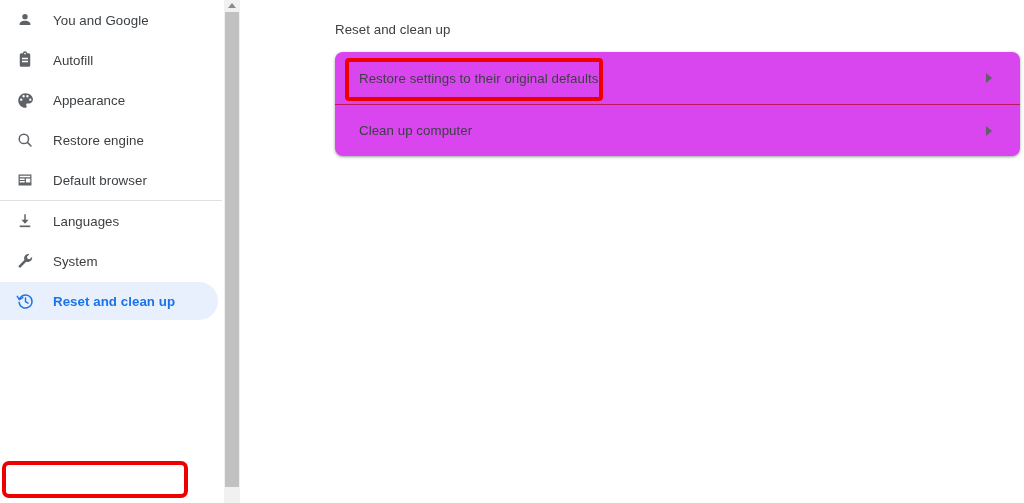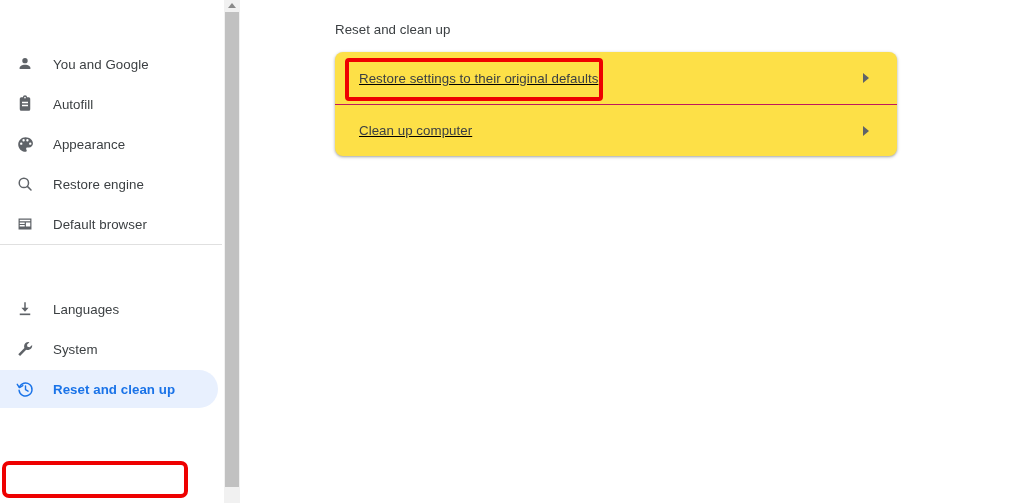--- a/index.html
+++ b/index.html
@@ -28,7 +28,6 @@
 
   .nav-group {
     padding: 0;
-    margin-top: 44px;
   }
 
   .nav-item {

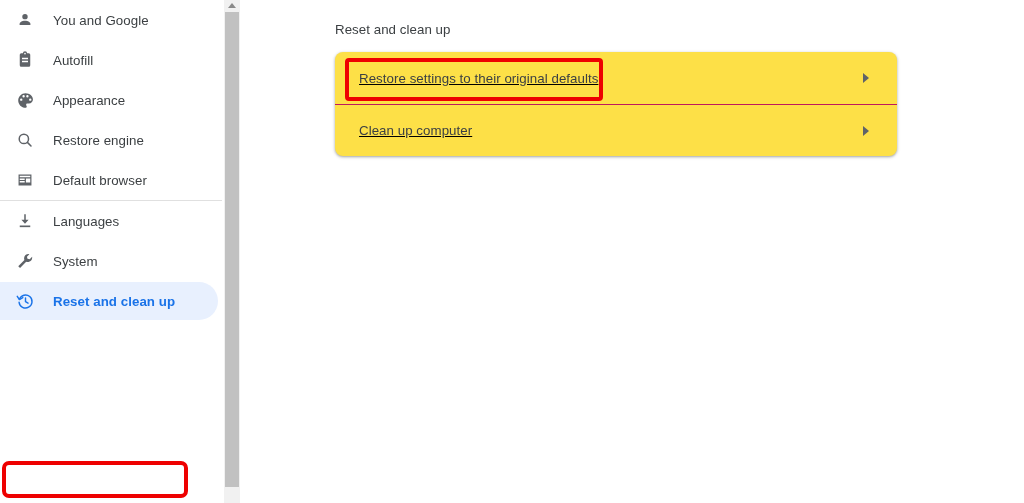--- a/index.html
+++ b/index.html
@@ -167,12 +167,11 @@
     position: absolute;
     left: 95px;
     top: 52px;
-    width: 562px;
-    background: #fde047;
+    width: 685px;
+    background: #d946ef;
     border-radius: 8px;
     box-shadow: 0 1px 2px 0 rgba(60,64,67,0.3), 0 1px 3px 1px rgba(60,64,67,0.15);
     overflow: hidden;
-    text-decoration: underline;
   }
 
   .card-row {

